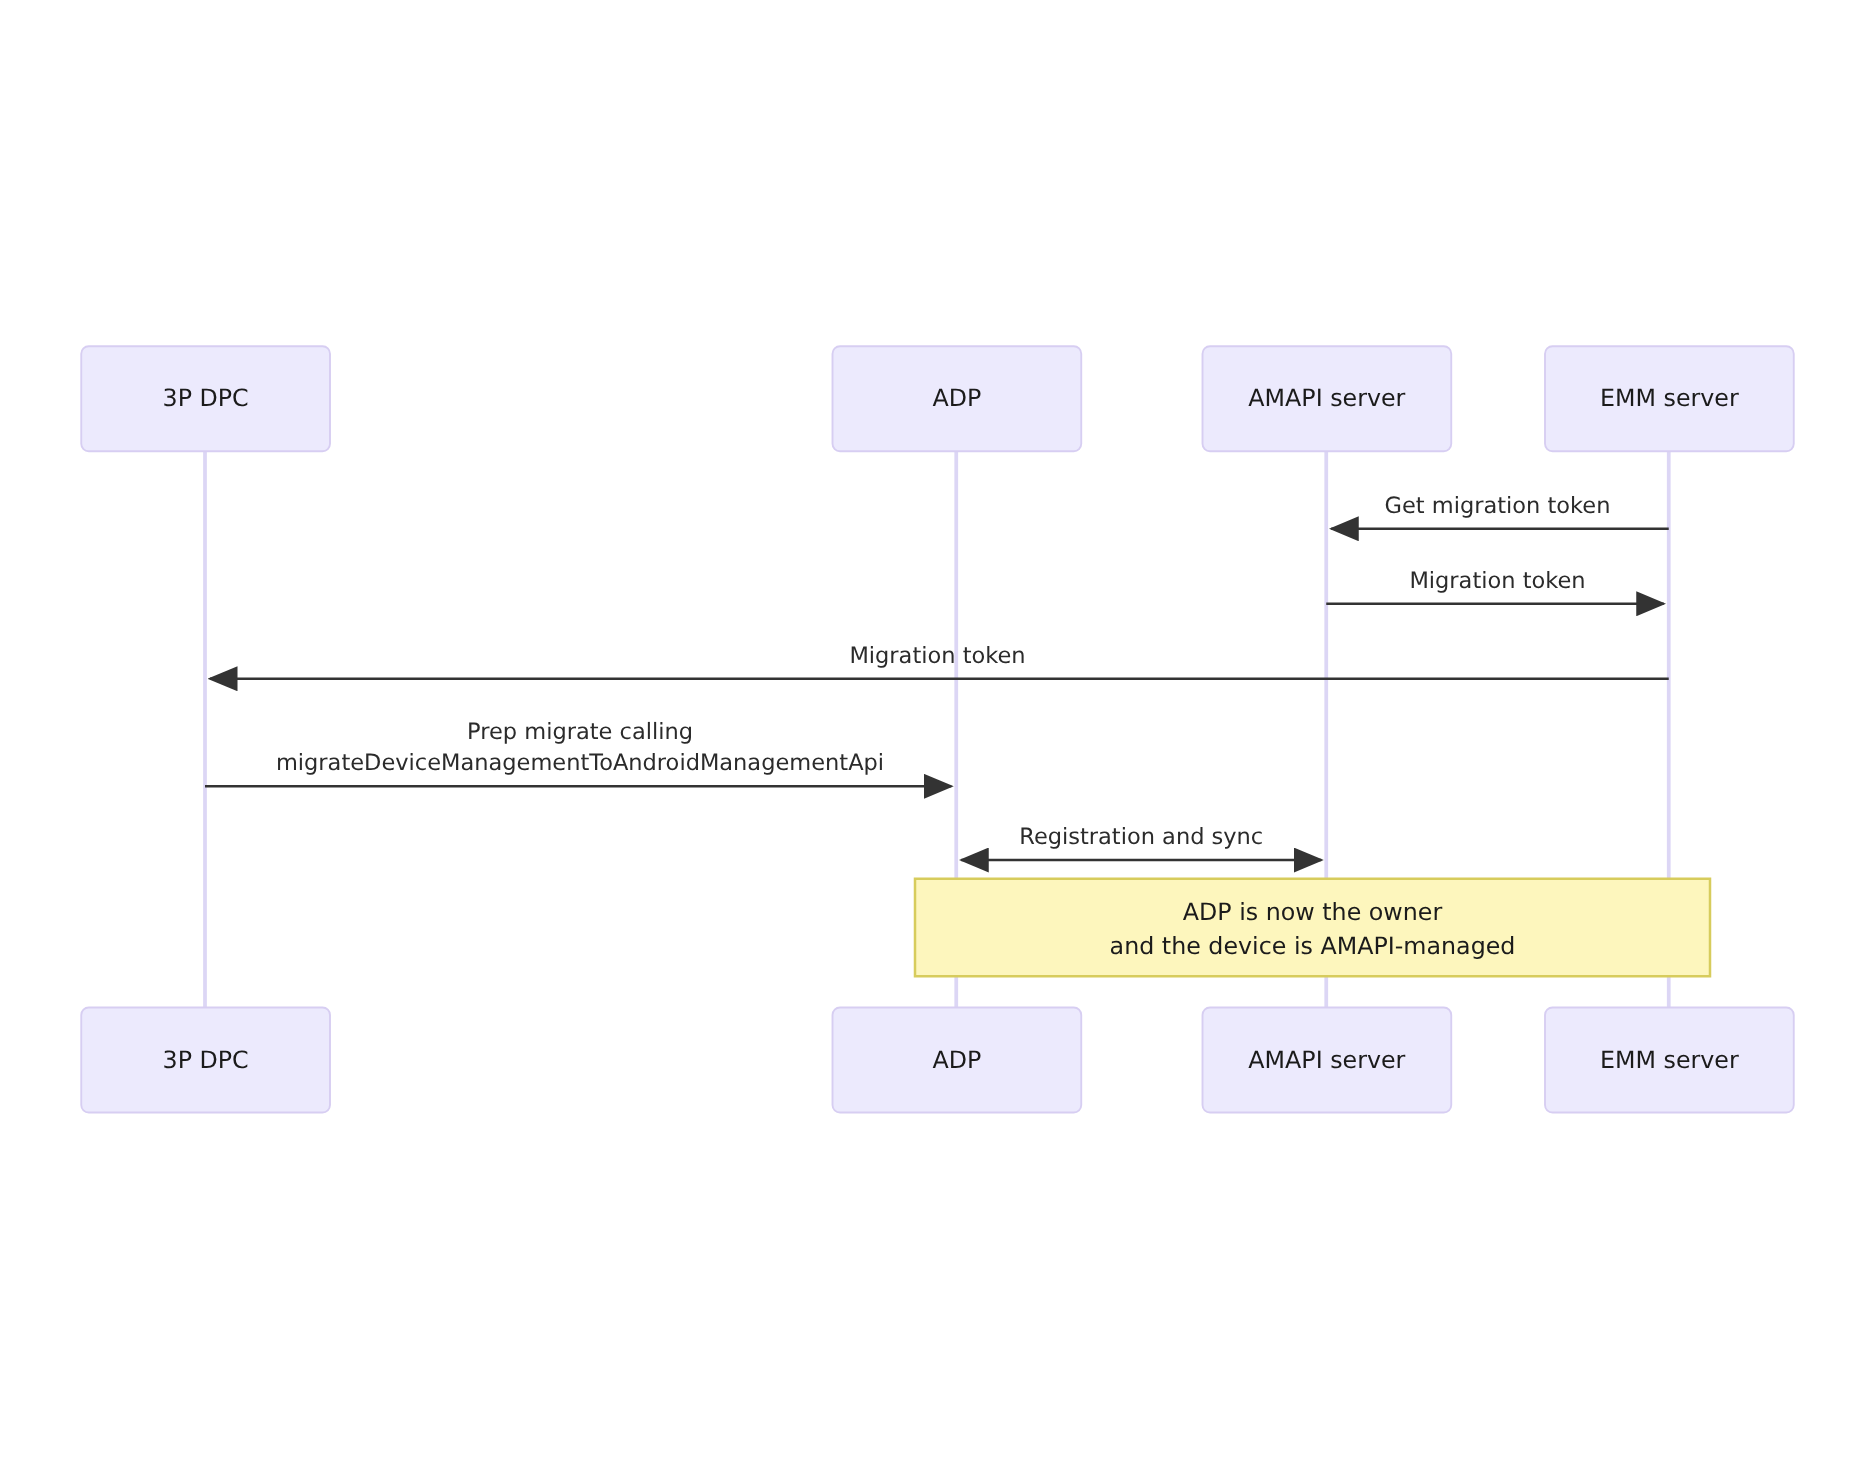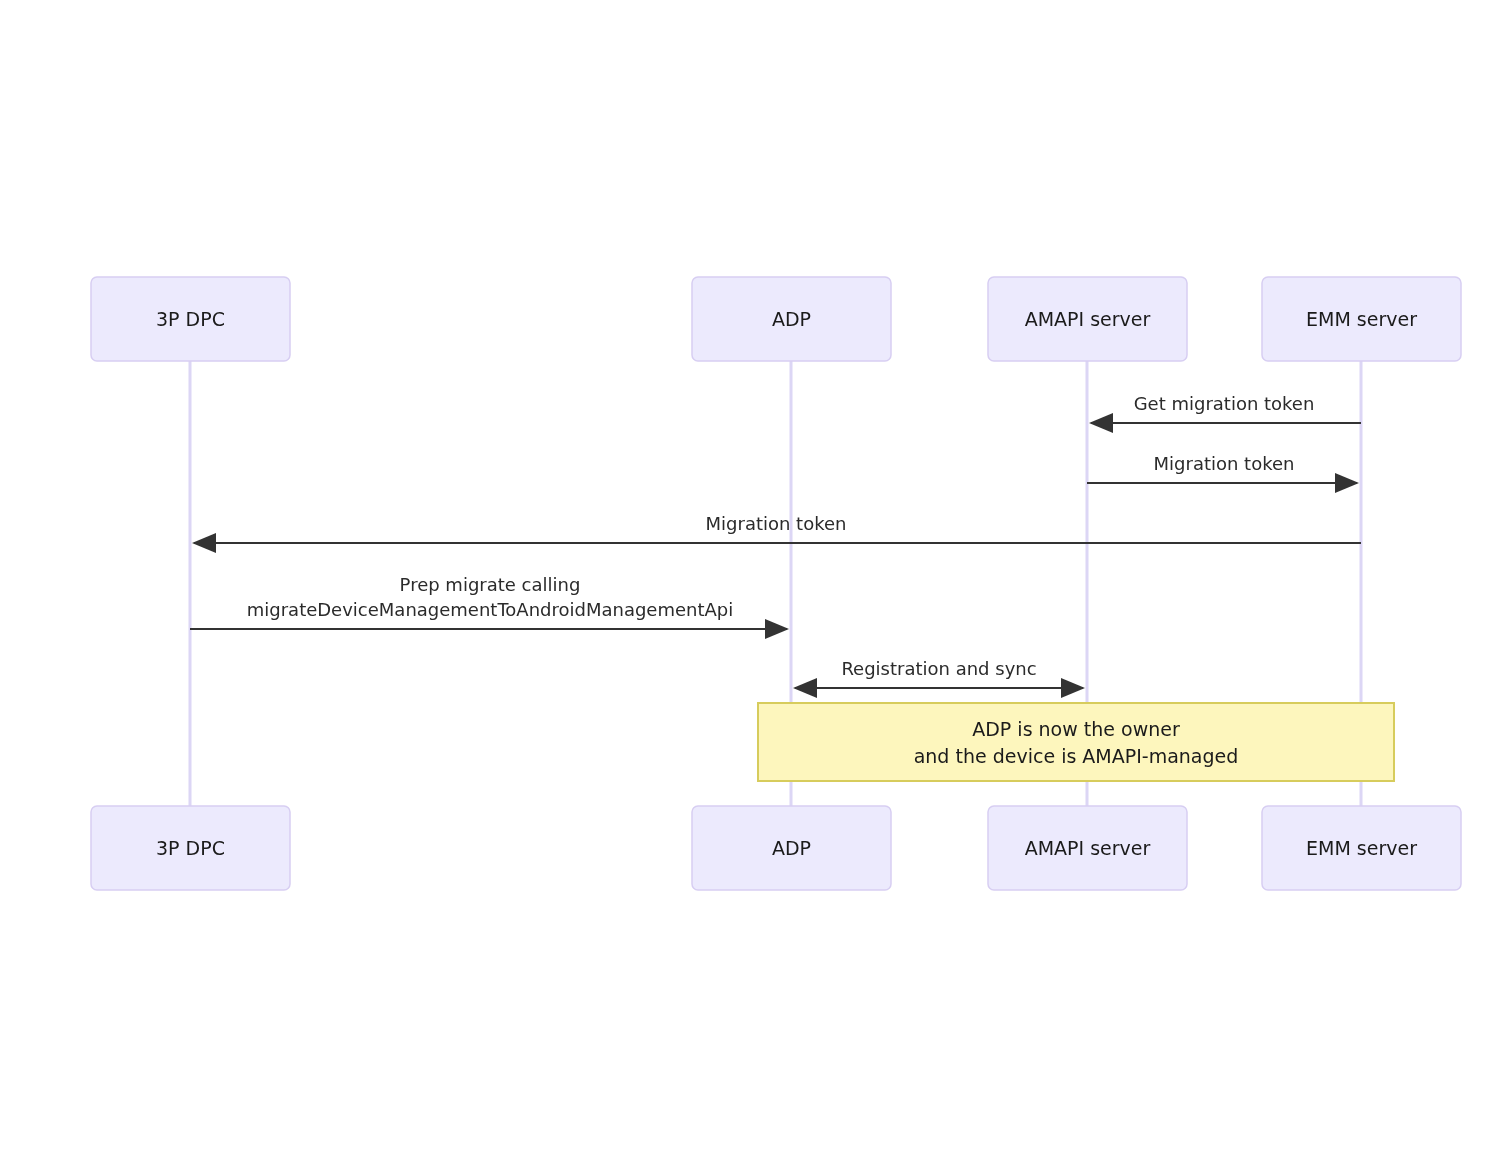--- a/index.html
+++ b/index.html
@@ -19,7 +19,6 @@
     width: 1280px;
     height: 1169px;
     background: #ffffff;
-    margin-left: 26px;
   }
   svg#diagram {
     position: absolute;

